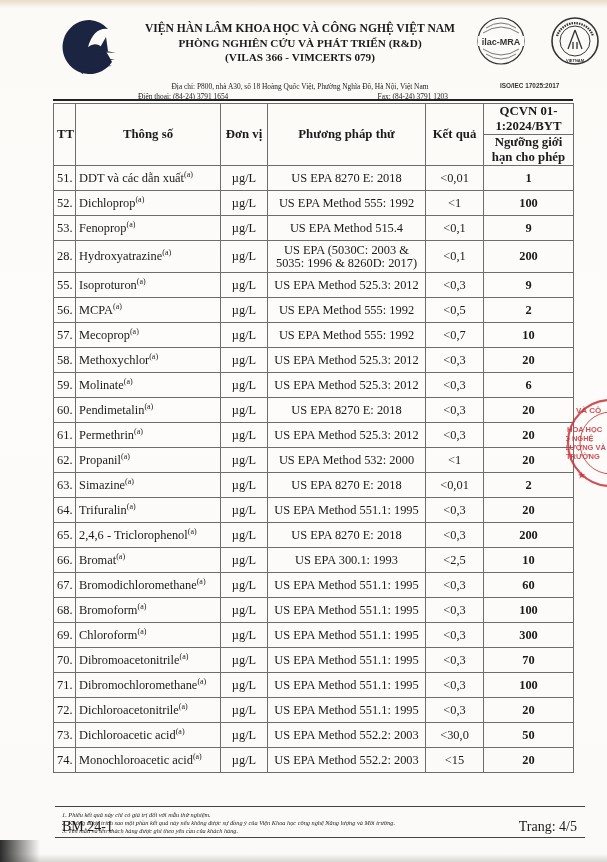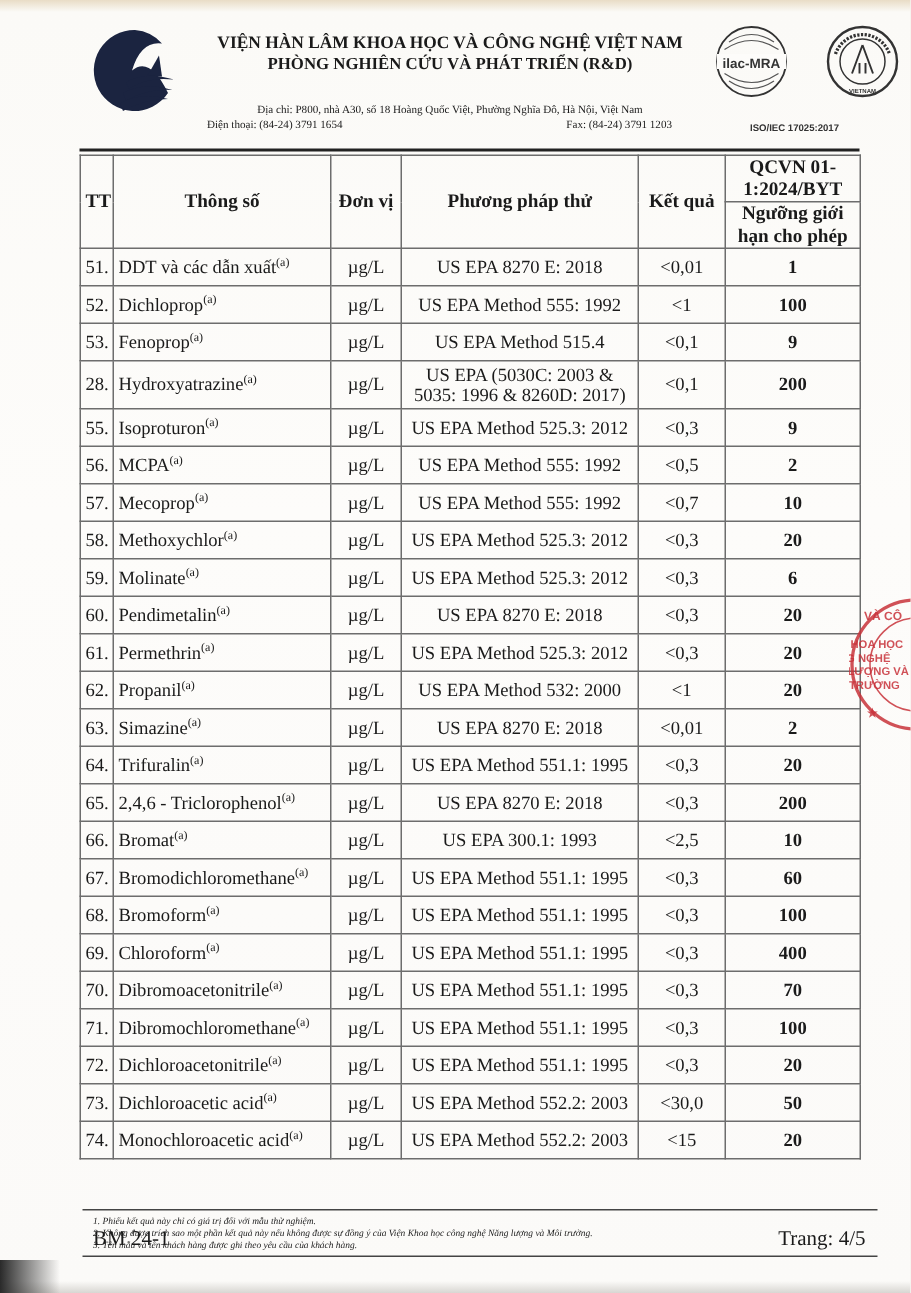--- a/index.html
+++ b/index.html
@@ -82,6 +82,7 @@
 <div class="hdr">
   <div class="l1">VIỆN HÀN LÂM KHOA HỌC VÀ CÔNG NGHỆ VIỆT NAM</div>
   <div class="l3">PHÒNG NGHIÊN CỨU VÀ PHÁT TRIỂN (R&amp;D)</div>
+  <div class="l4">(VILAS 366 - VIMCERTS 079)</div>
   <div class="addr">
     <div>Địa chỉ: P800, nhà A30, số 18 Hoàng Quốc Việt, Phường Nghĩa Đô, Hà Nội, Việt Nam</div>
     <div class="row2">

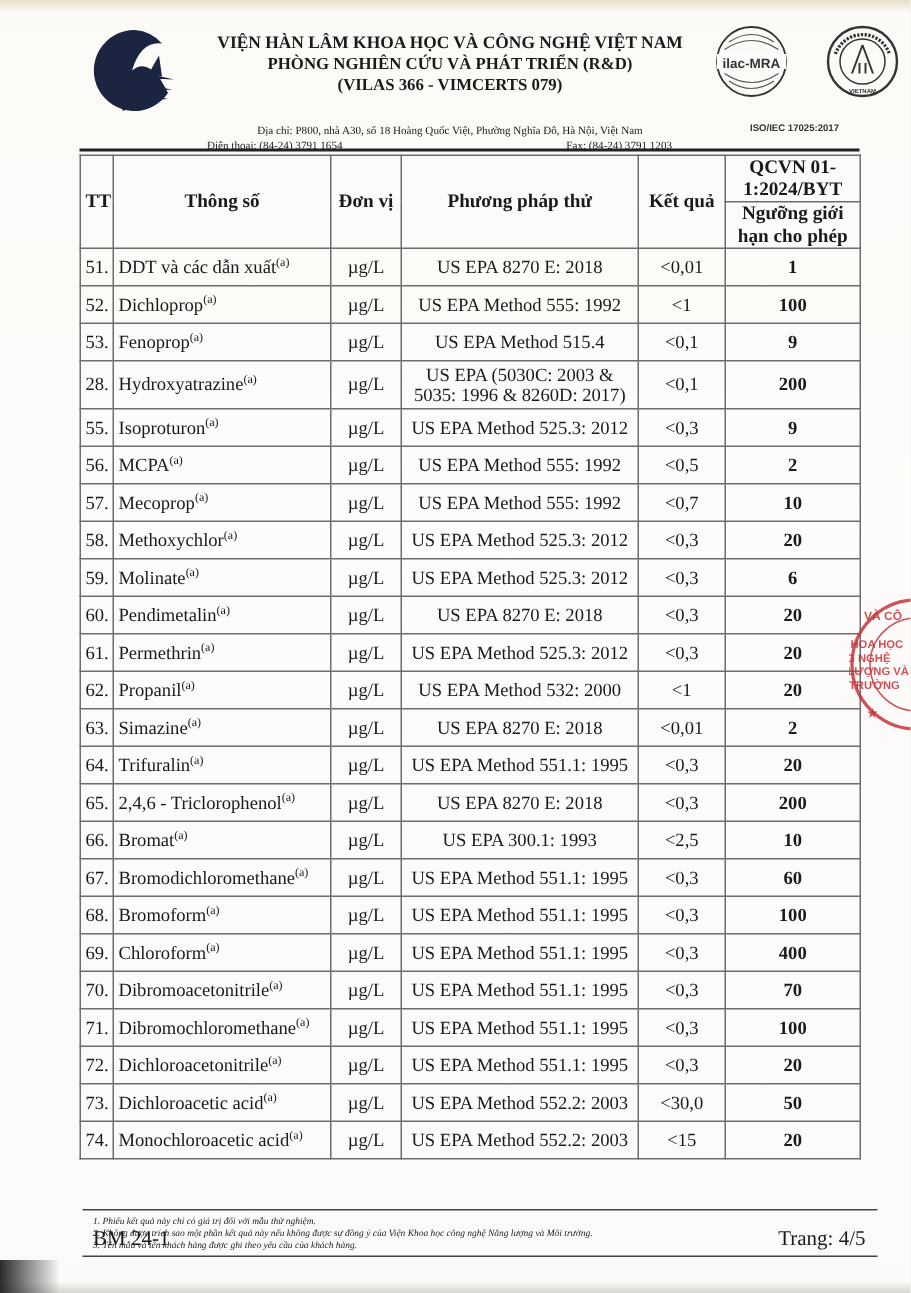--- a/index.html
+++ b/index.html
@@ -286,7 +286,7 @@
         <td class="unit">µg/L</td>
         <td class="method">US EPA Method 551.1: 1995</td>
         <td class="result">&lt;0,3</td>
-        <td class="limit">400</td>
+        <td class="limit">300</td>
       </tr>
       <tr class="r">
         <td class="tt">70.</td>

